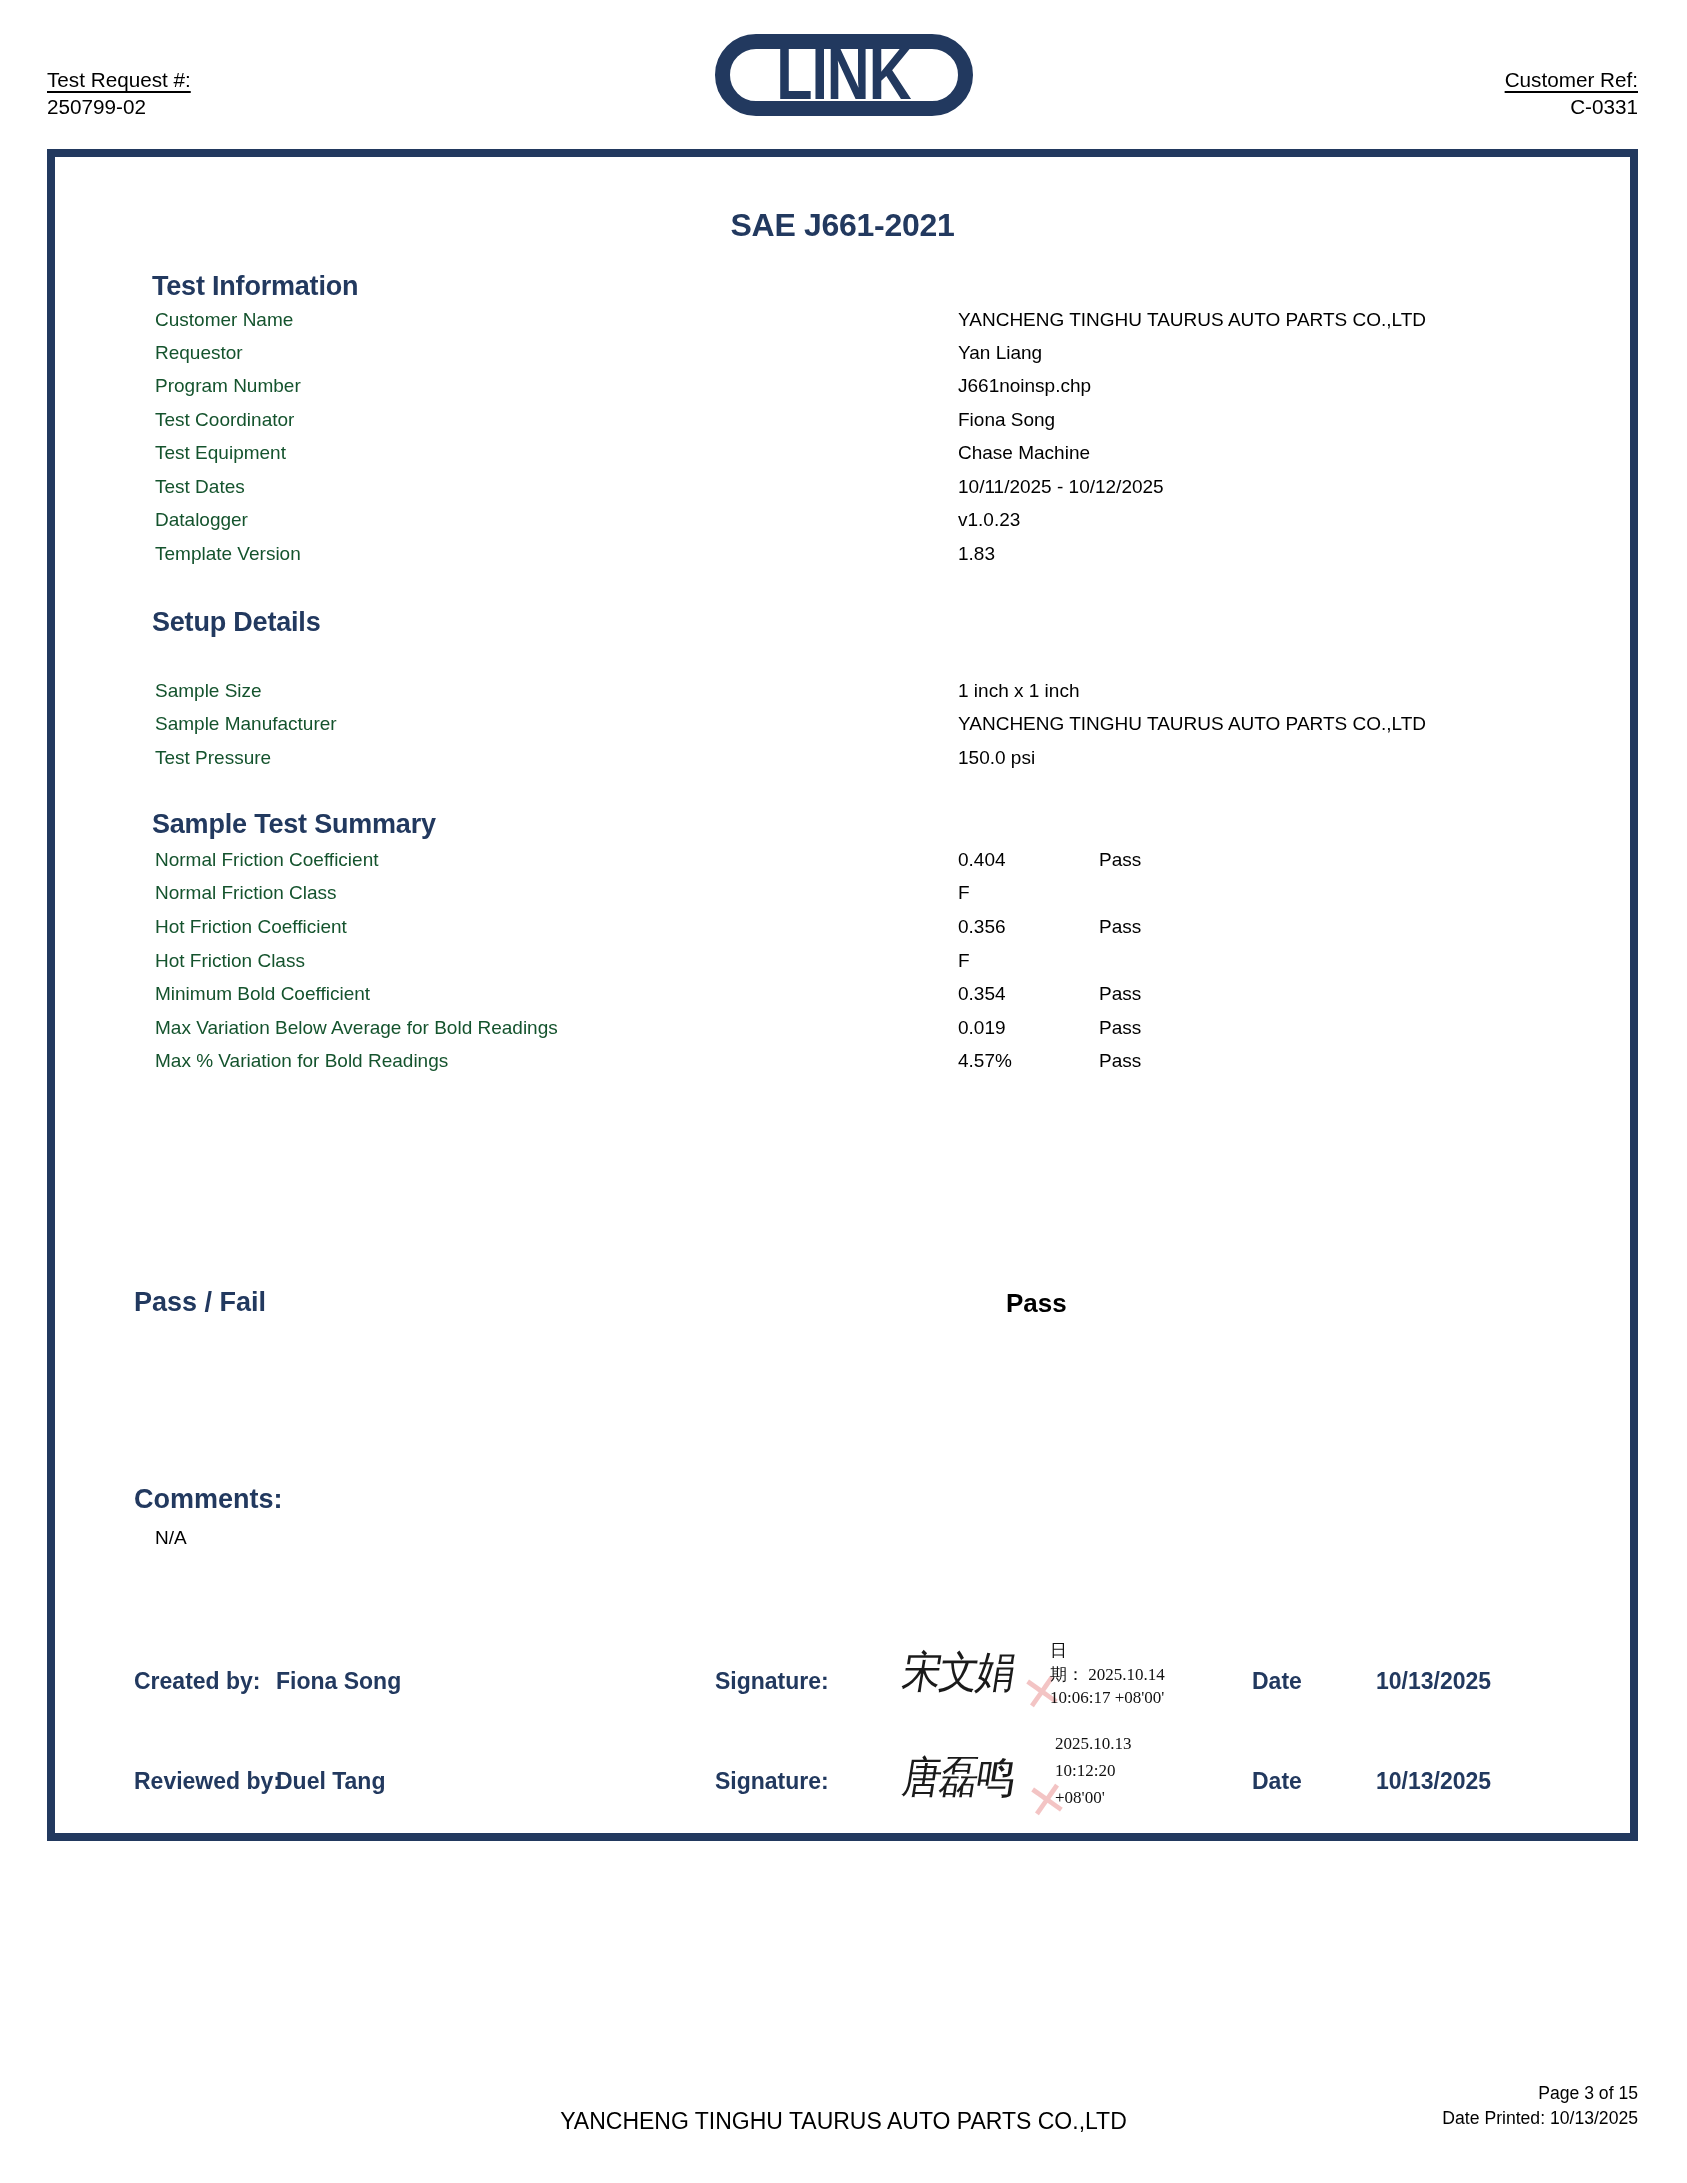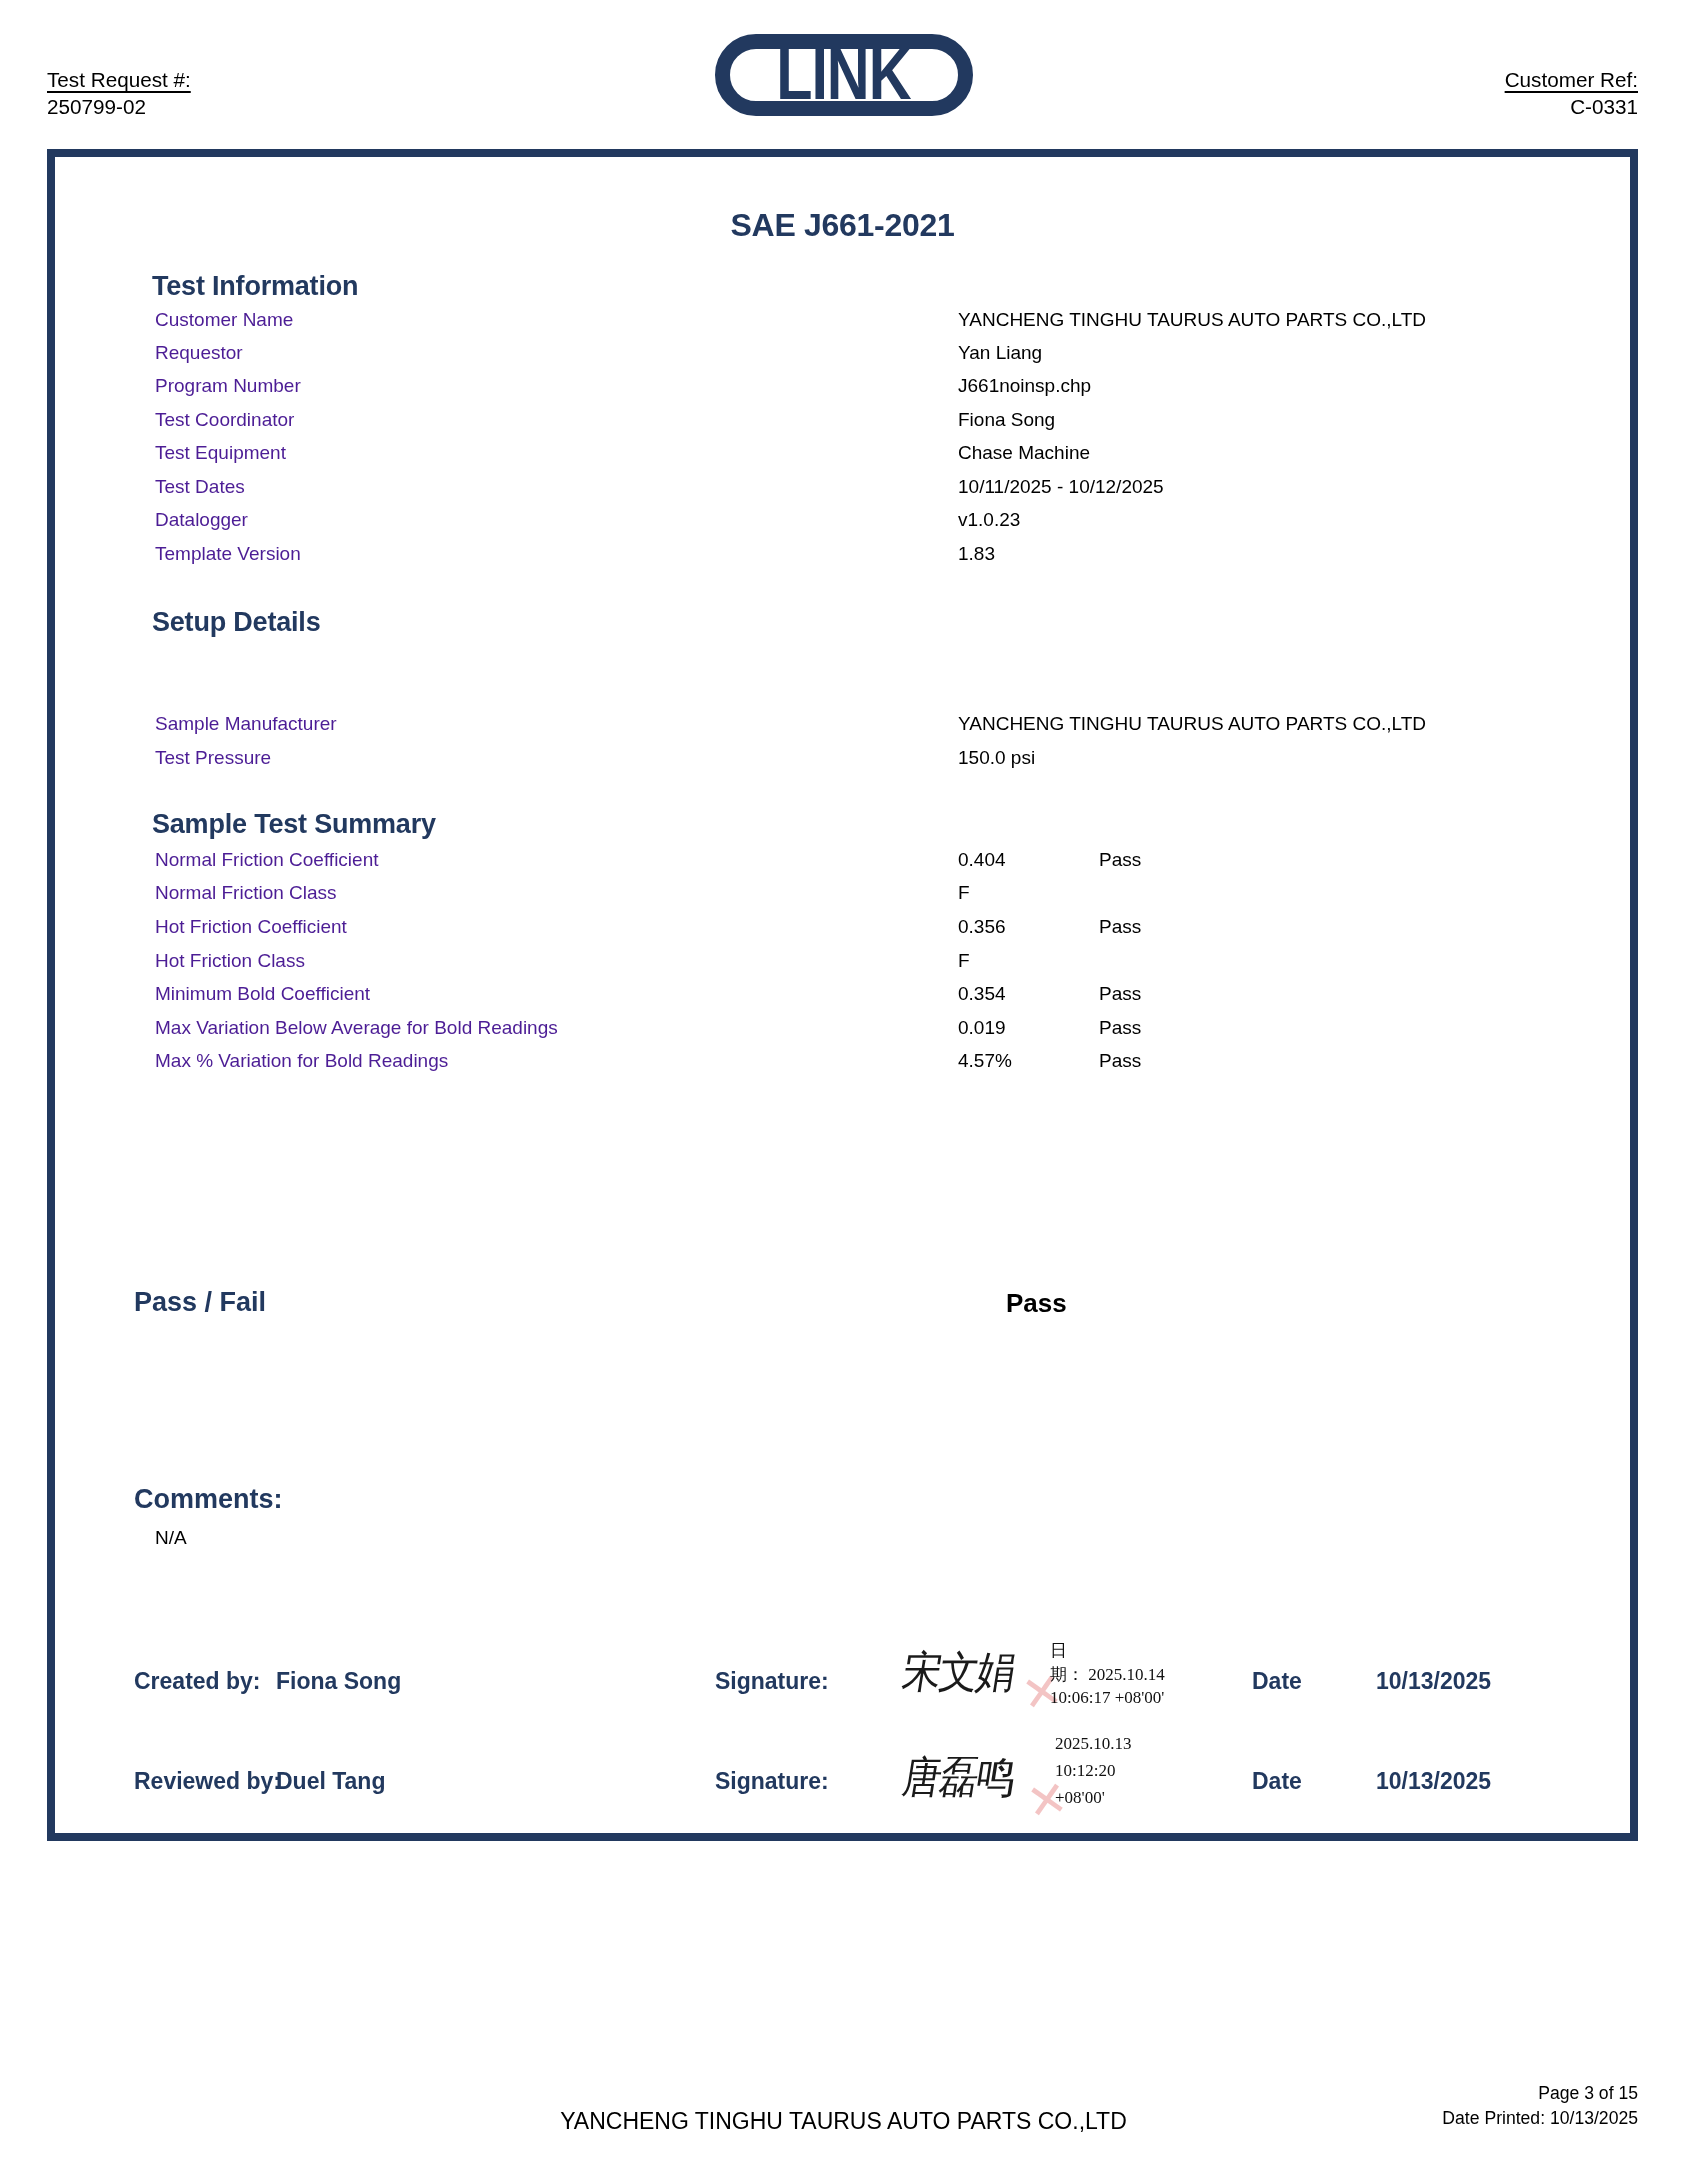--- a/index.html
+++ b/index.html
@@ -131,7 +131,7 @@
     font-size: 19px;
     line-height: 33px;
     white-space: nowrap;
-    color: #4c1d95;
+    color: #14532d;
   }
   .row .val {
     position: absolute;

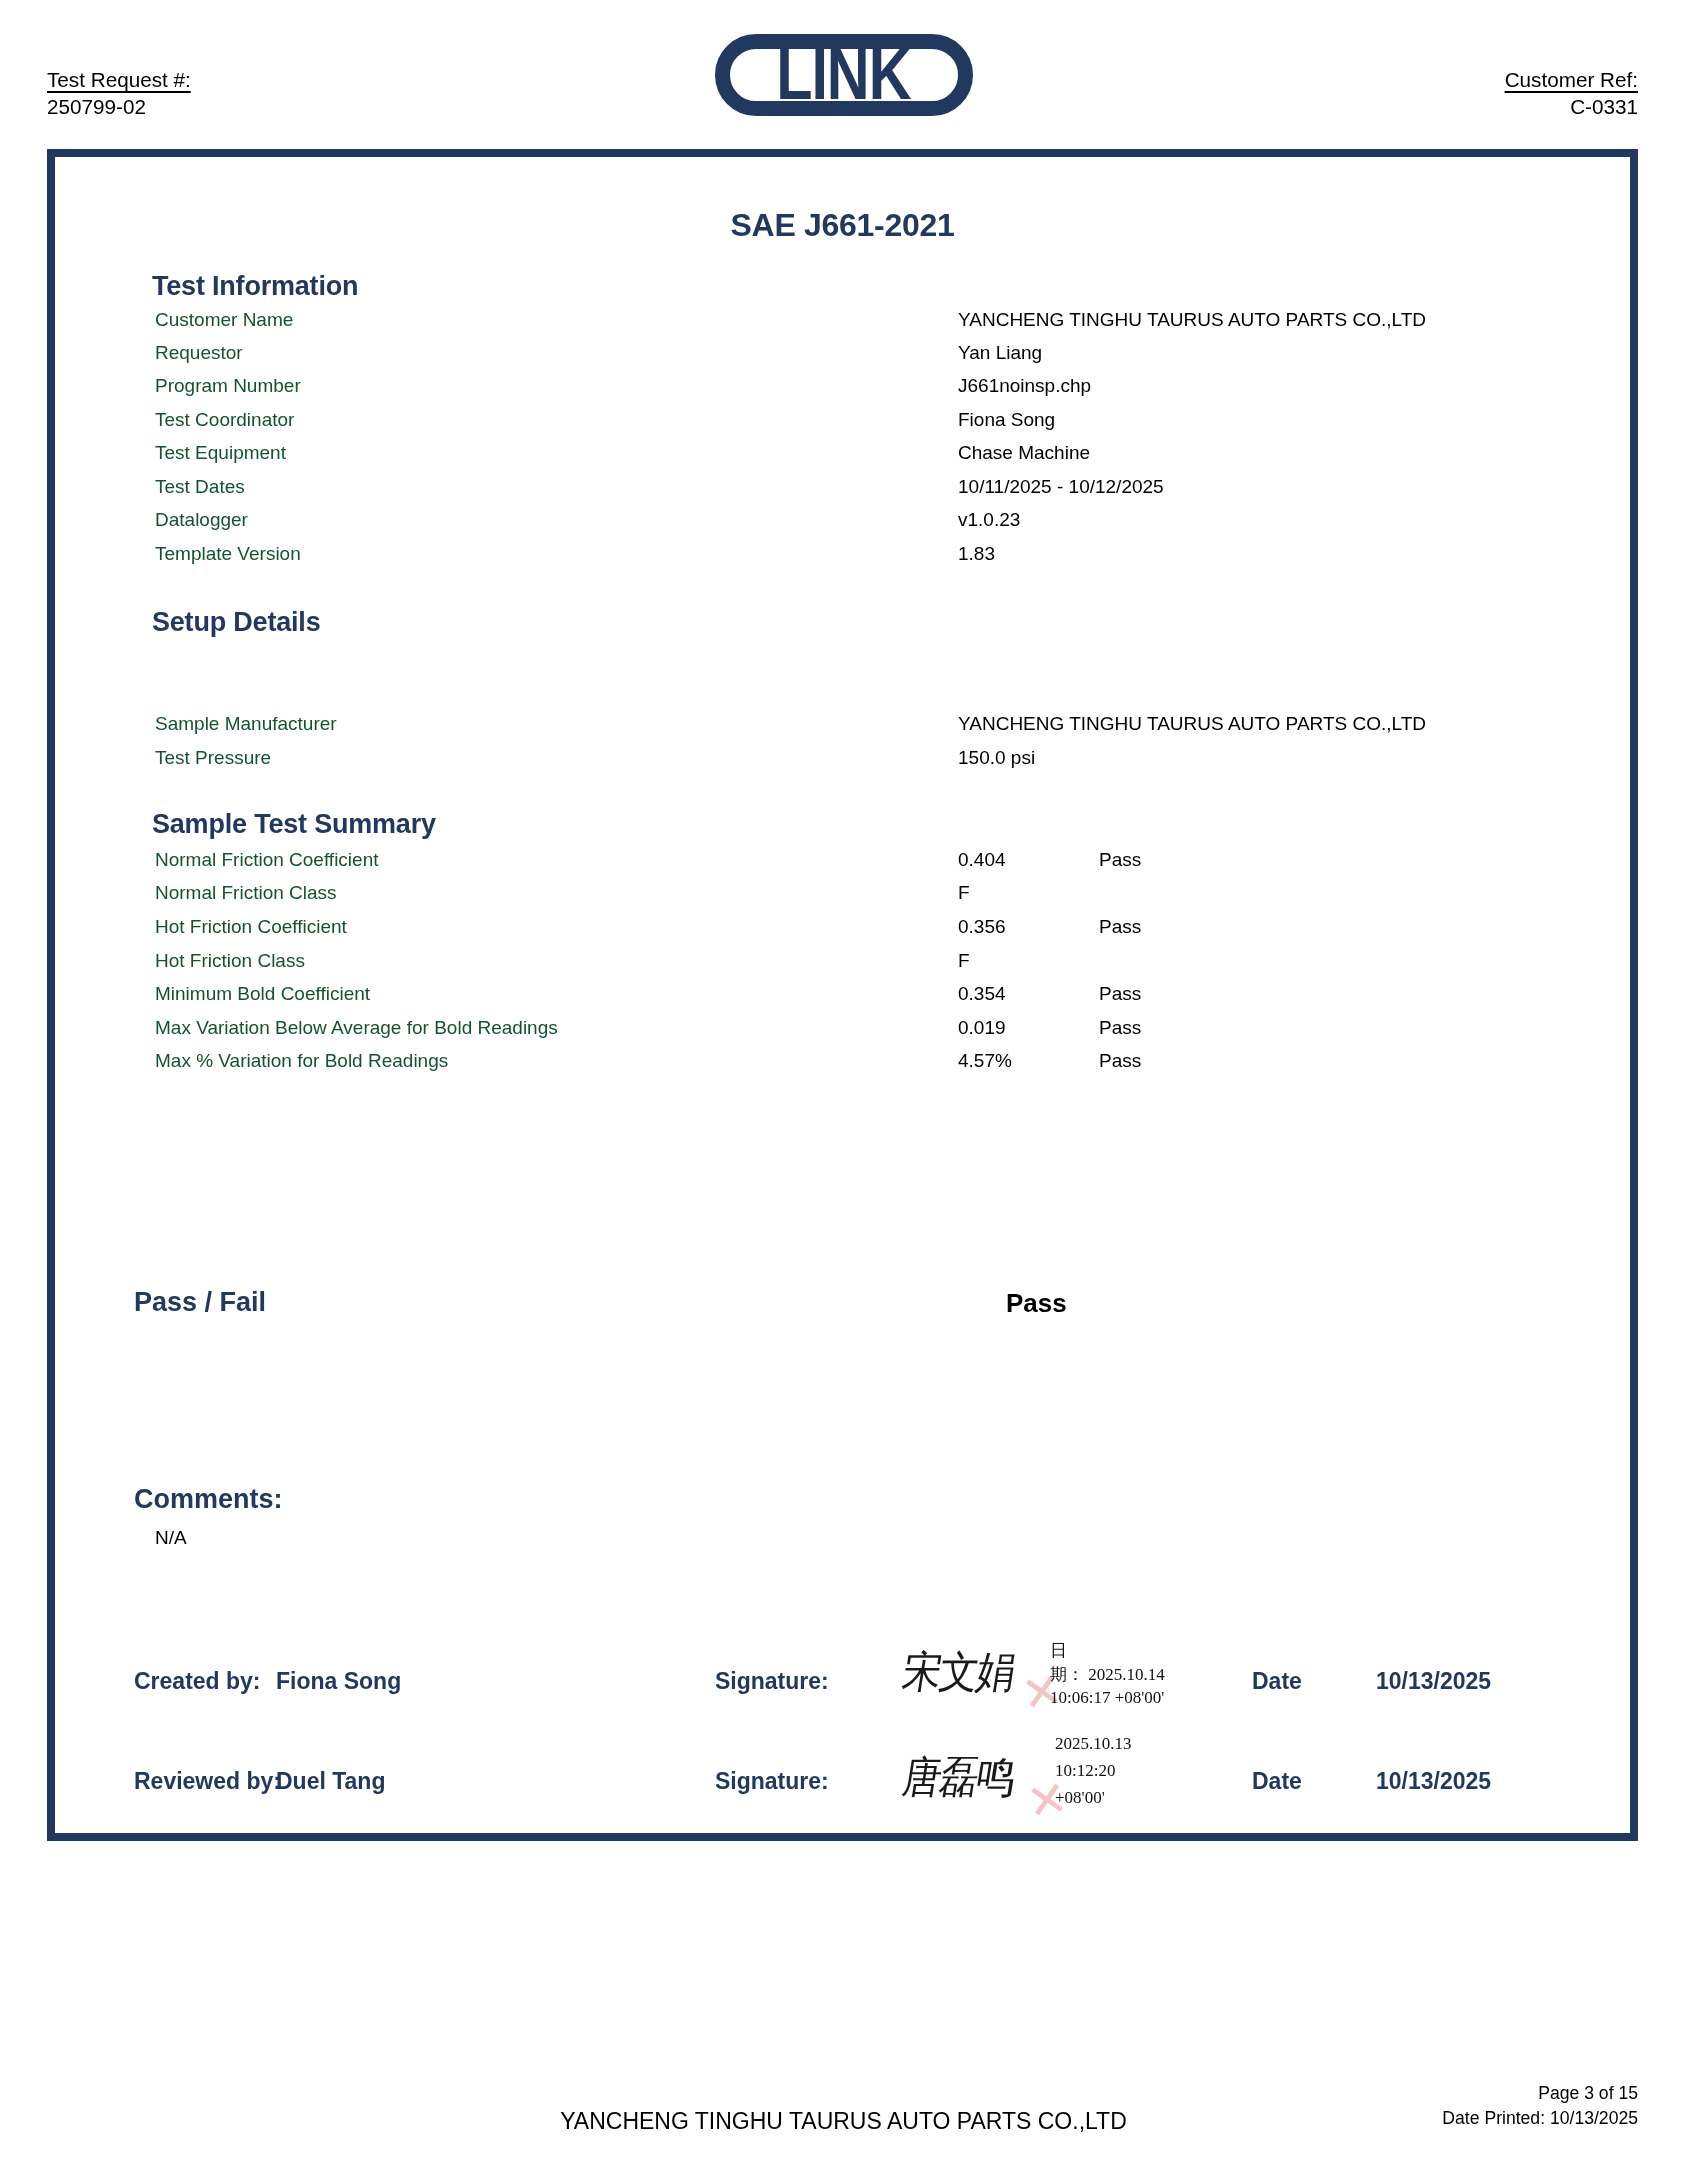--- a/index.html
+++ b/index.html
@@ -359,6 +359,10 @@
 
   <div class="section-head" style="top:450px">Setup Details</div>
 
+  <div class="row" style="top:517px">
+    <span class="lbl">Sample Size</span>
+    <span class="val">1 inch  x  1 inch</span>
+  </div>
   <div class="row" style="top:550px">
     <span class="lbl">Sample Manufacturer</span>
     <span class="val">YANCHENG TINGHU TAURUS AUTO PARTS CO.,LTD</span>

